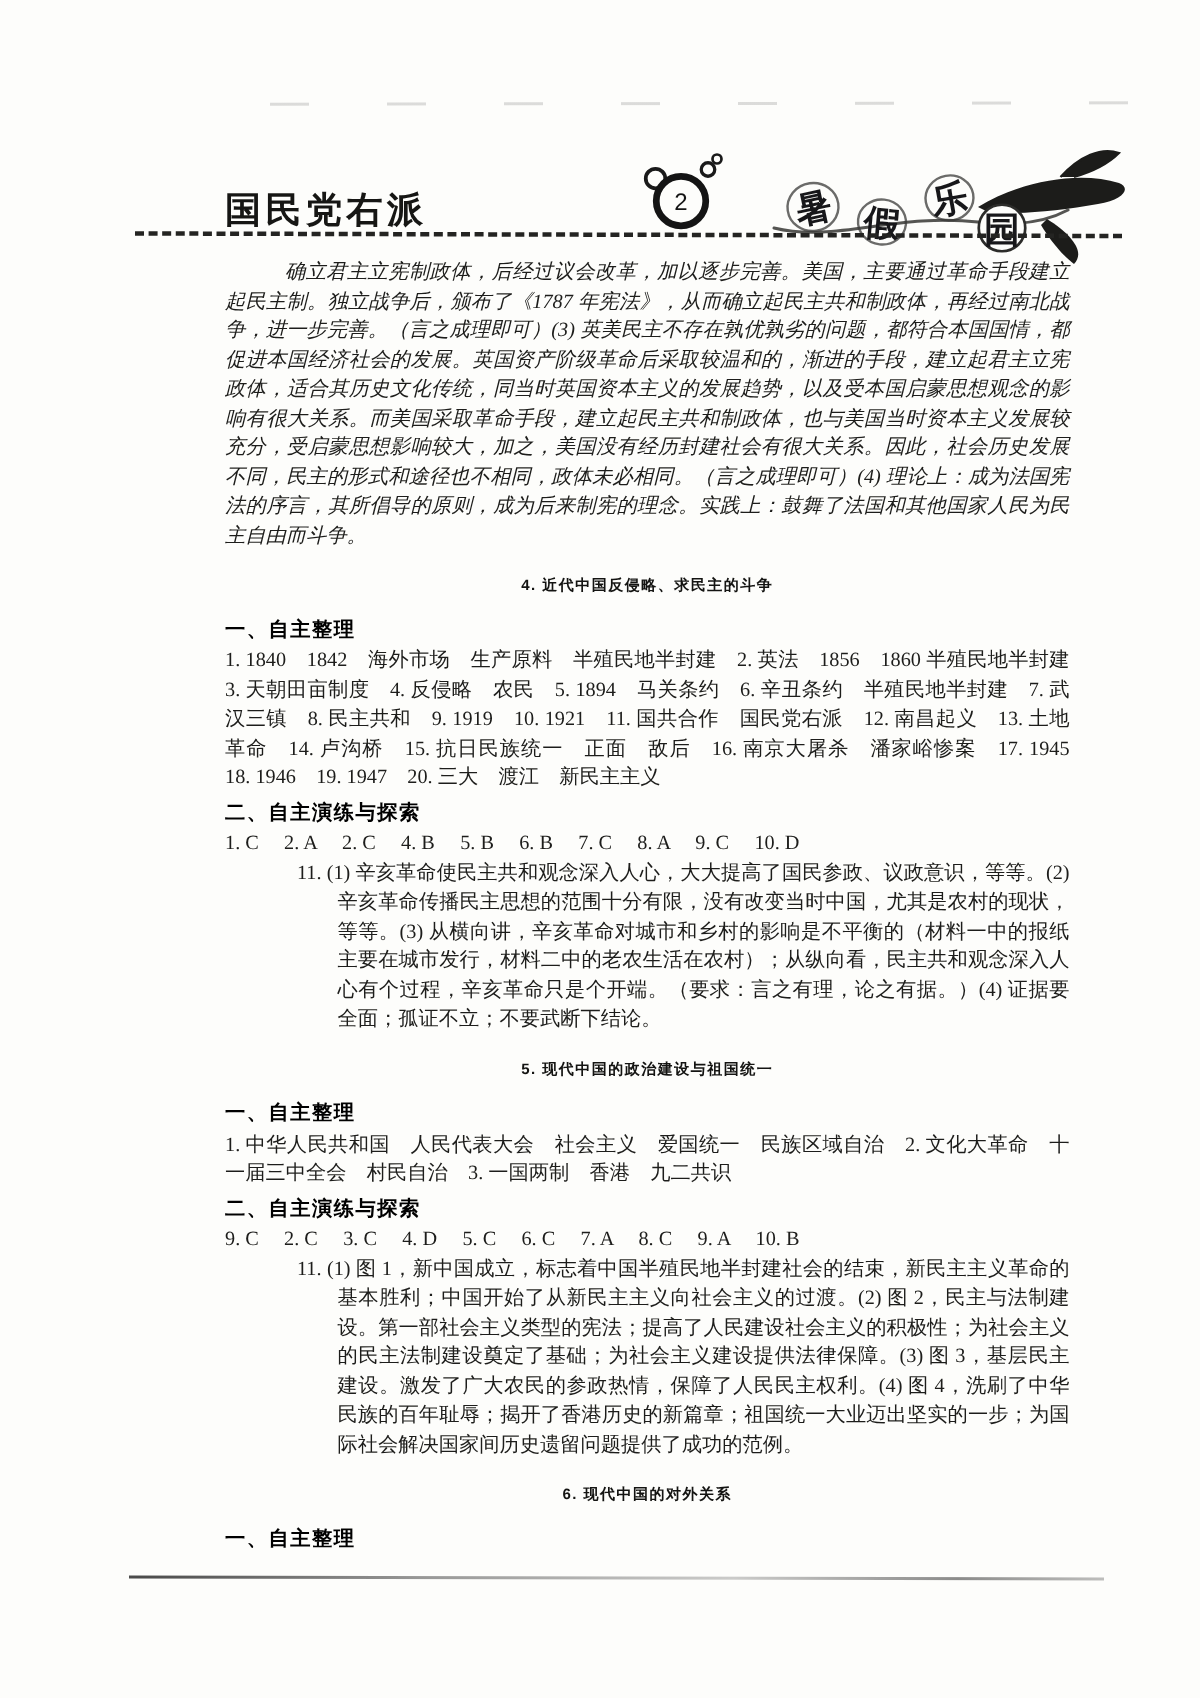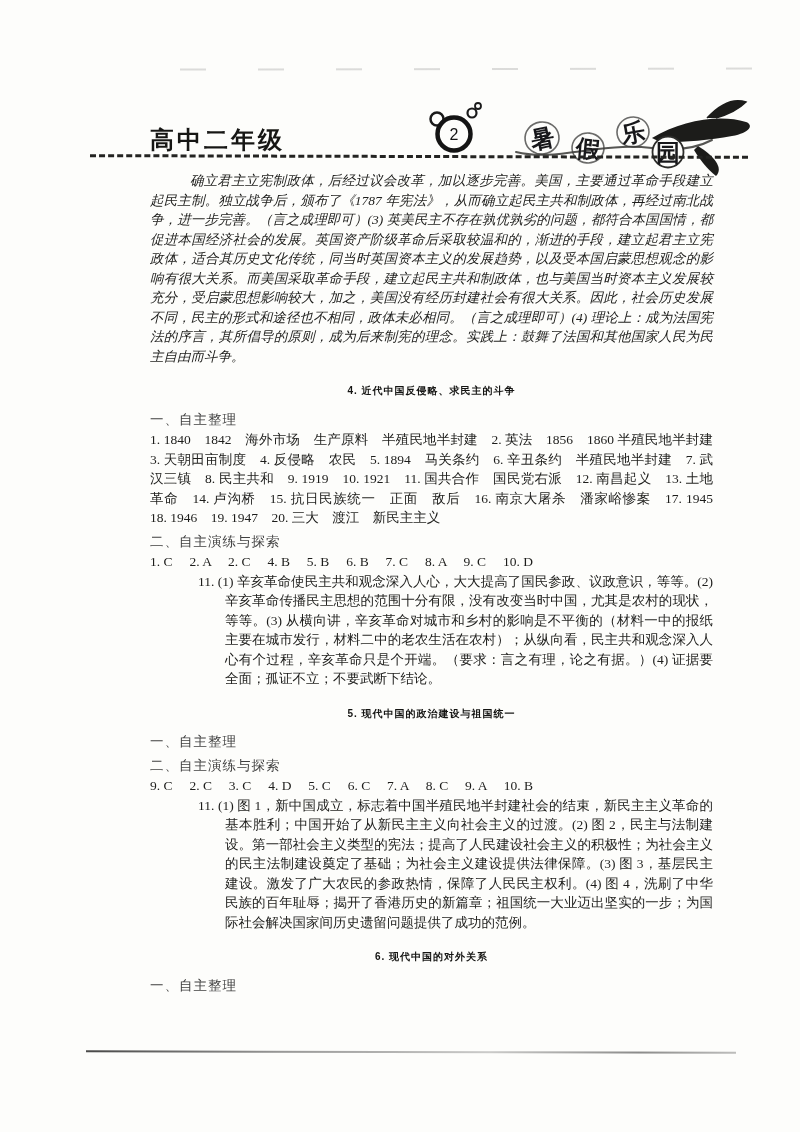--- a/index.html
+++ b/index.html
@@ -75,7 +75,7 @@
 
   <div class="scan-top-line"></div>
 
-  <div class="grade-label">高中二年级</div>
+  <div class="grade-label">国民党右派</div>
 
   <svg class="page-badge" viewBox="0 0 62 62" xmlns="http://www.w3.org/2000/svg">
     <circle cx="11" cy="19" r="6.5" fill="#fdfdfb" stroke="#1a1a1a" stroke-width="2.5"></circle>

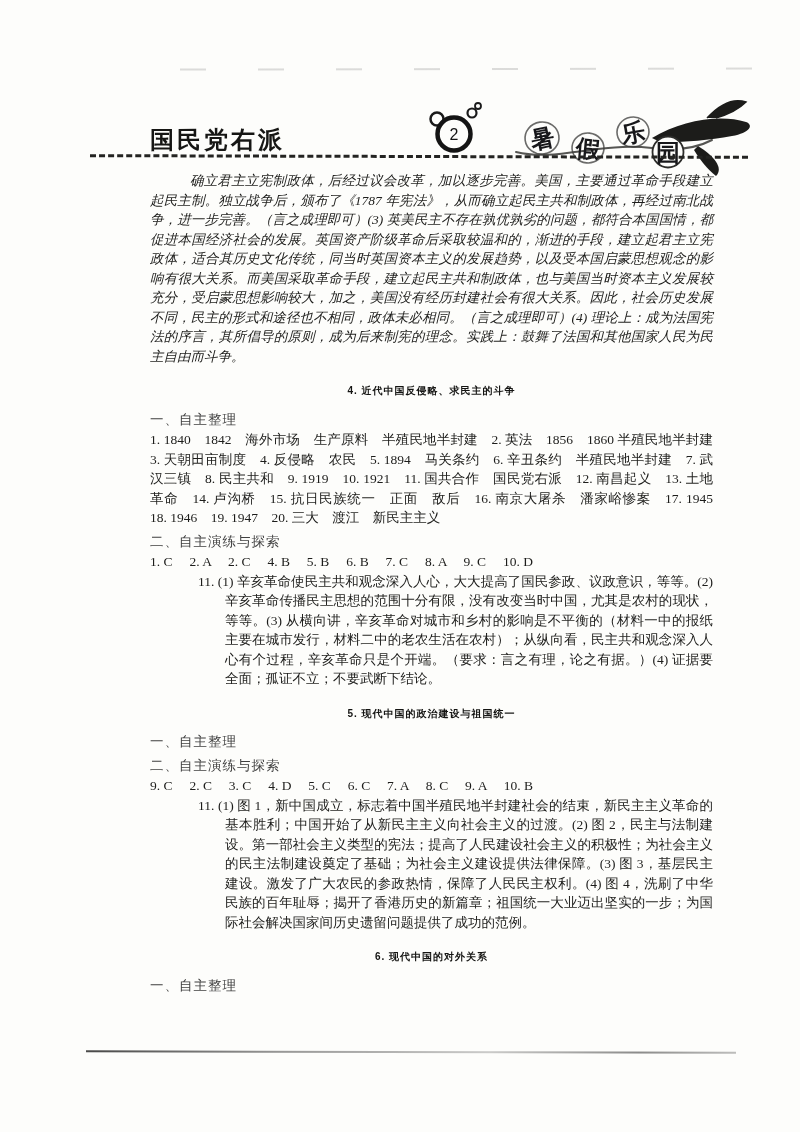--- a/index.html
+++ b/index.html
@@ -57,7 +57,7 @@
   .sub-heading {
     margin: 4px 0 1px 0;
     font-family: "Liberation Sans", sans-serif;
-    font-size: 13.5px; font-weight: 400; color: #404040; letter-spacing: 1px;
+    font-size: 13.5px; font-weight: 700; color: #000000; letter-spacing: 1px;
   }
   svg text.logo-char {
     font-family: "Liberation Sans", sans-serif;

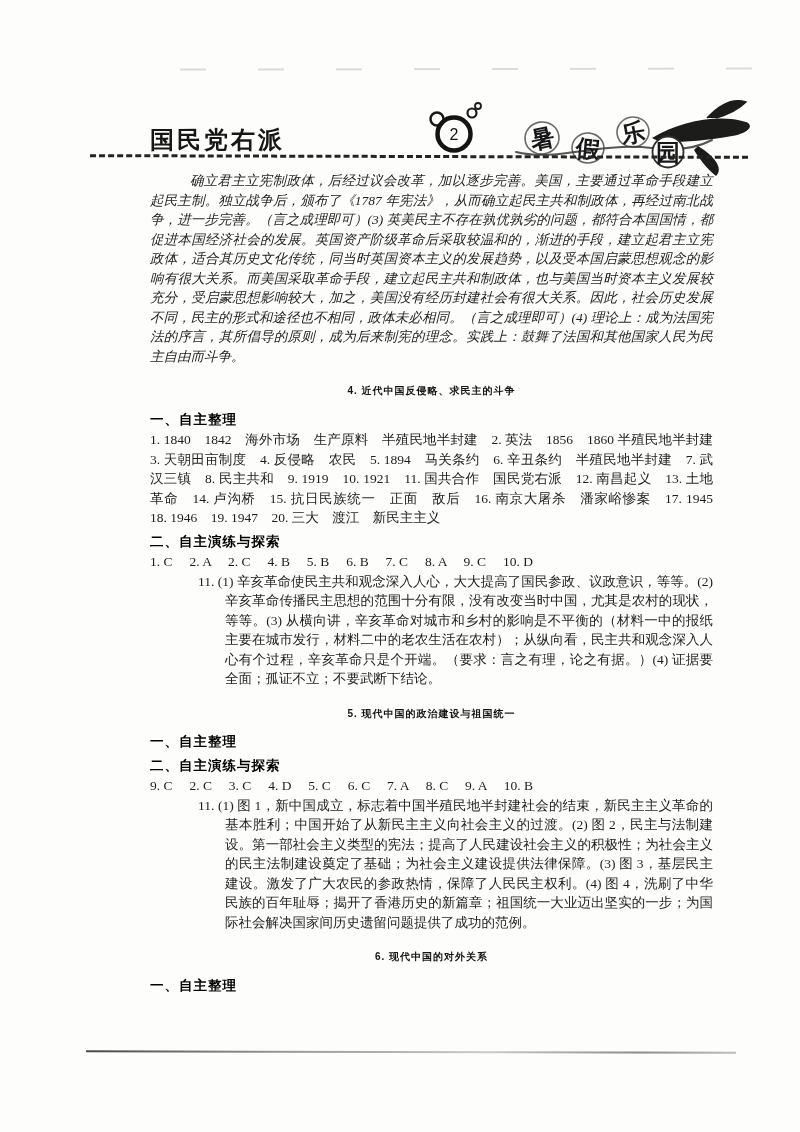--- a/index.html
+++ b/index.html
@@ -115,6 +115,7 @@
 
     <h2 class="sec-title">5. 现代中国的政治建设与祖国统一</h2>
     <h3 class="sub-heading">一、自主整理</h3>
+    <p class="para">1. 中华人民共和国　人民代表大会　社会主义　爱国统一　民族区域自治　2. 文化大革命　十一届三中全会　村民自治　3. 一国两制　香港　九二共识</p>
     <h3 class="sub-heading">二、自主演练与探索</h3>
     <p class="para">9. C　 2. C　 3. C　 4. D　 5. C　 6. C　 7. A　 8. C　 9. A　 10. B</p>
     <p class="para hang">11. (1) 图 1，新中国成立，标志着中国半殖民地半封建社会的结束，新民主主义革命的基本胜利；中国开始了从新民主主义向社会主义的过渡。(2) 图 2，民主与法制建设。第一部社会主义类型的宪法；提高了人民建设社会主义的积极性；为社会主义的民主法制建设奠定了基础；为社会主义建设提供法律保障。(3) 图 3，基层民主建设。激发了广大农民的参政热情，保障了人民民主权利。(4) 图 4，洗刷了中华民族的百年耻辱；揭开了香港历史的新篇章；祖国统一大业迈出坚实的一步；为国际社会解决国家间历史遗留问题提供了成功的范例。</p>

